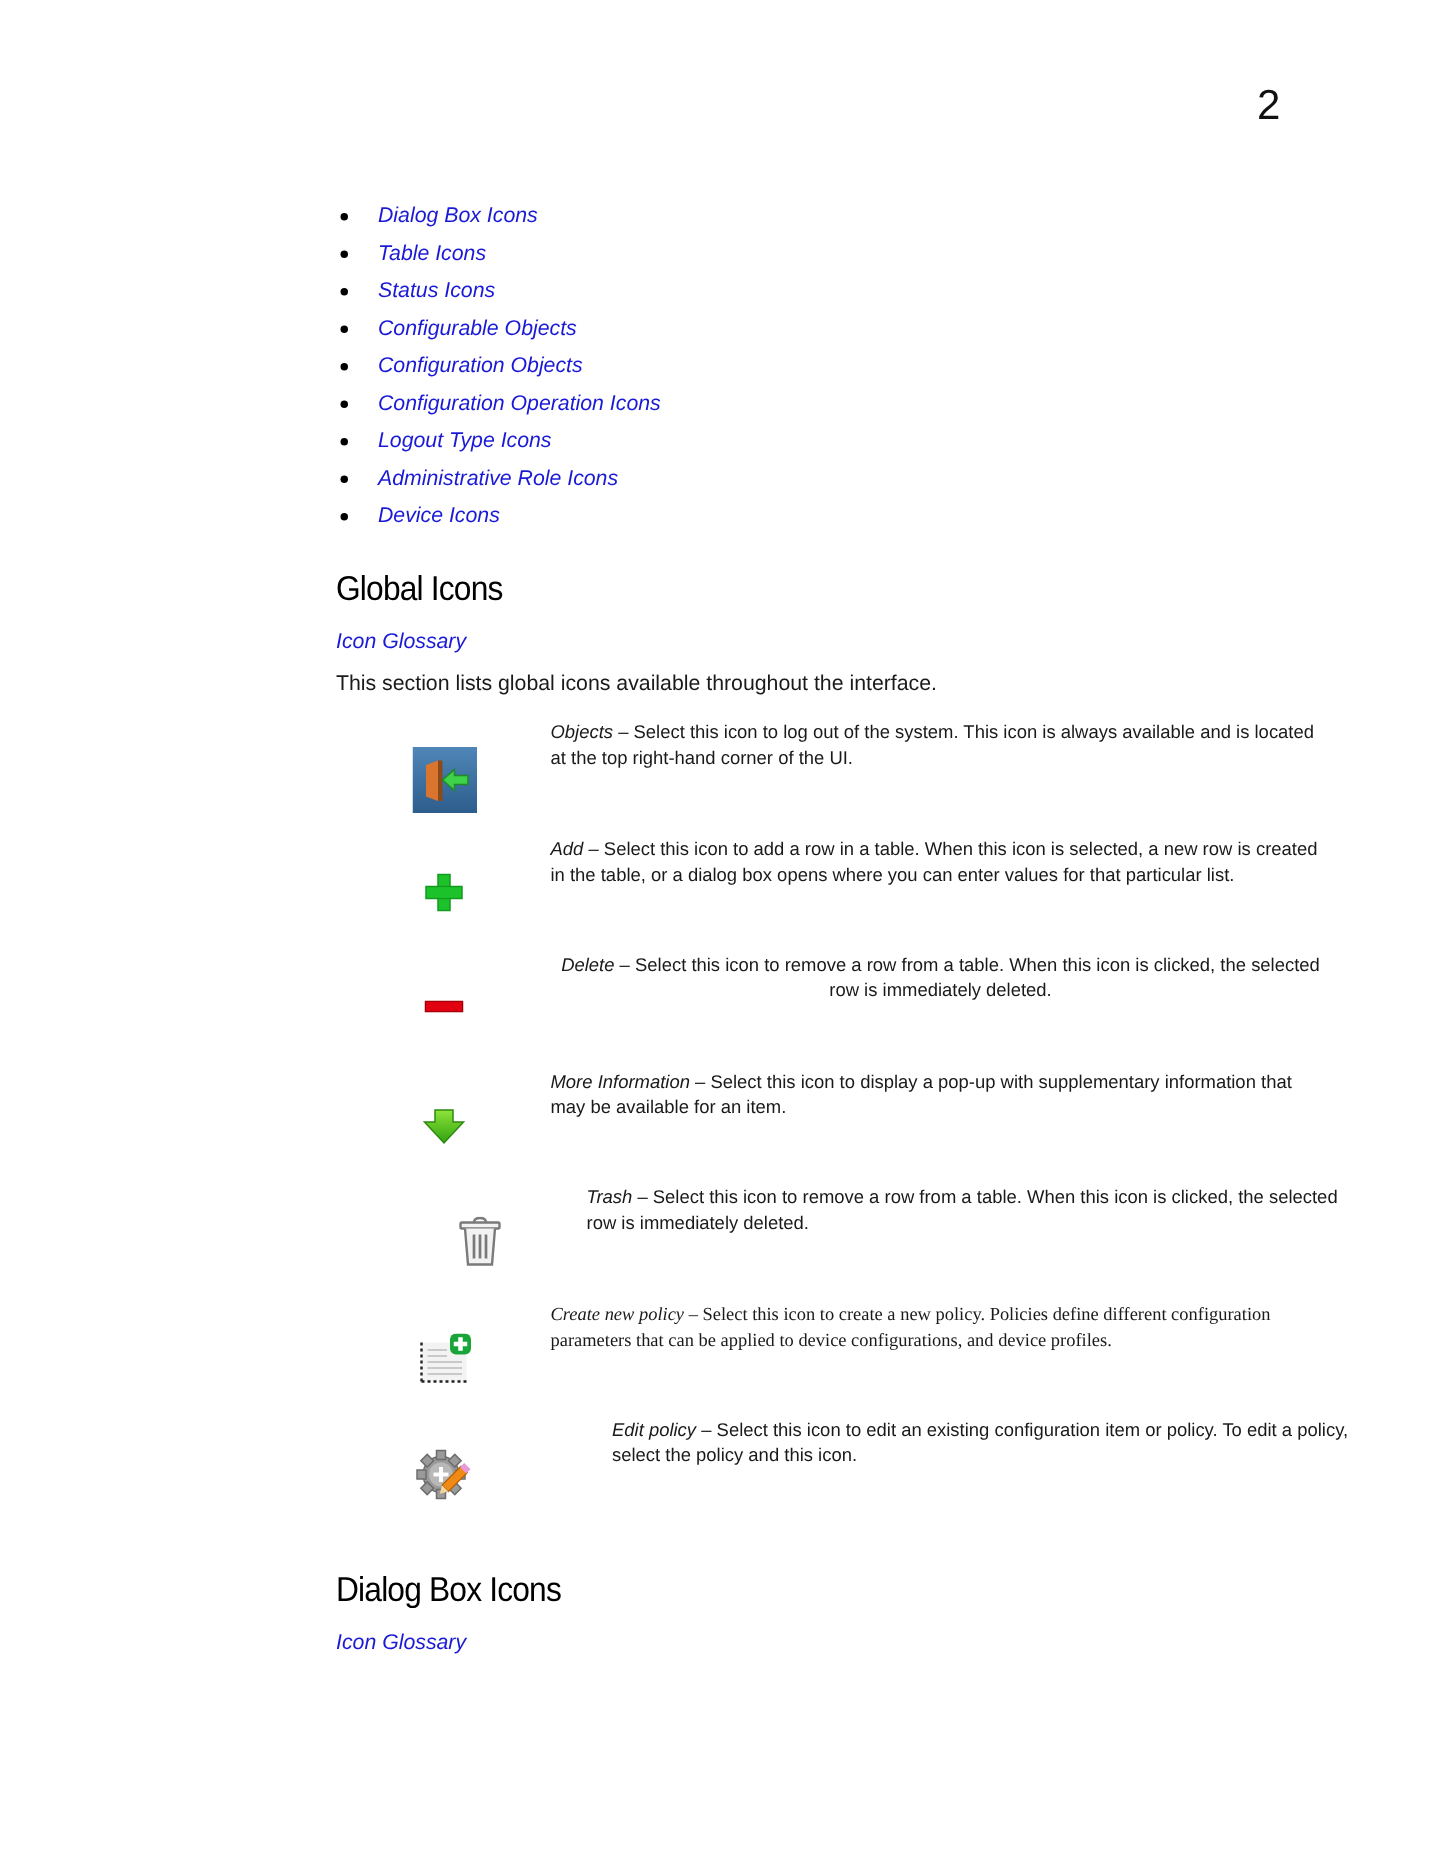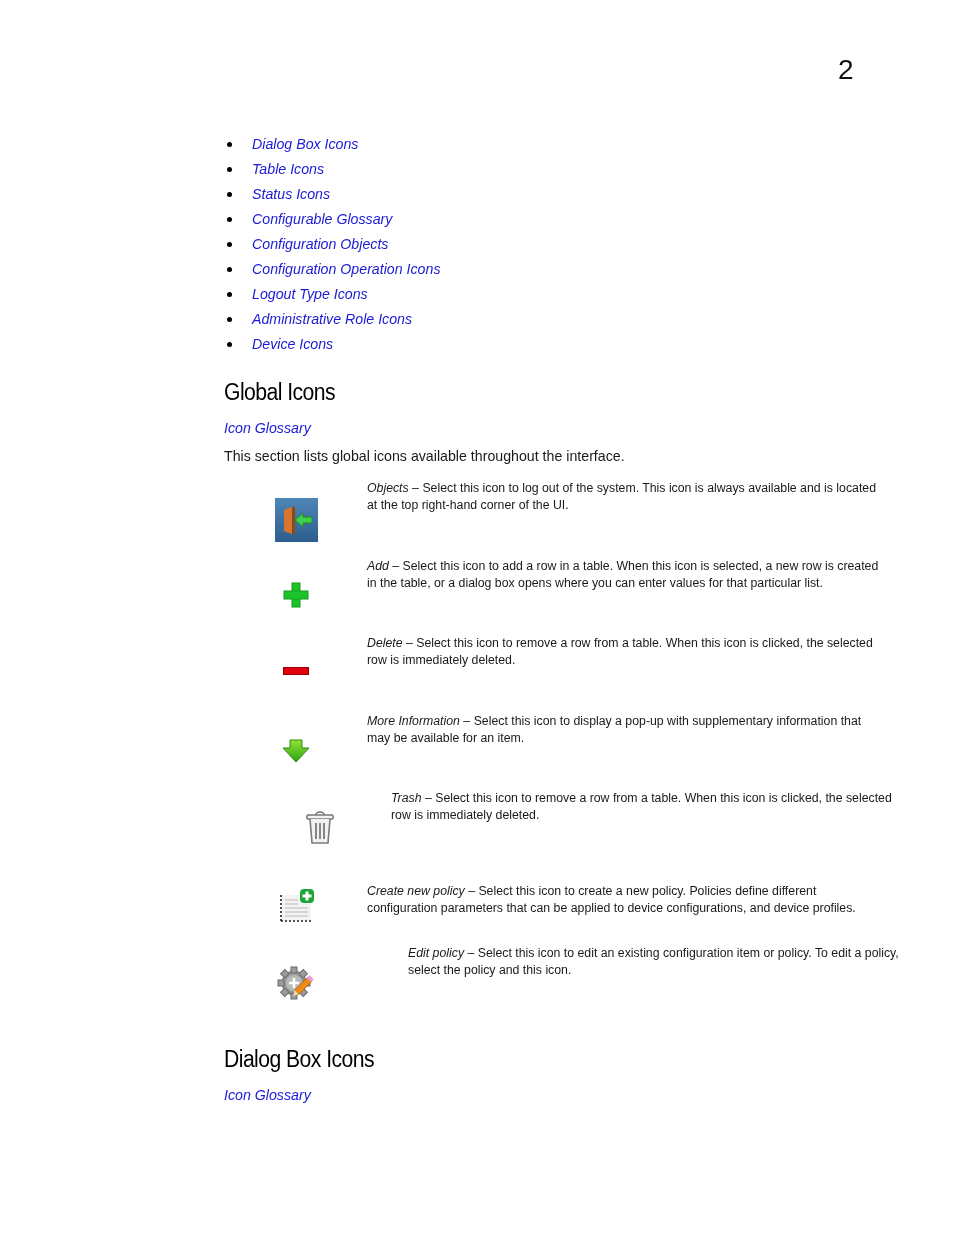--- a/index.html
+++ b/index.html
@@ -32,7 +32,7 @@
   <li><span class="bullet"></span><a class="link">Dialog Box Icons</a></li>
   <li><span class="bullet"></span><a class="link">Table Icons</a></li>
   <li><span class="bullet"></span><a class="link">Status Icons</a></li>
-  <li><span class="bullet"></span><a class="link">Configurable Glossary</a></li>
+  <li><span class="bullet"></span><a class="link">Configurable Objects</a></li>
   <li><span class="bullet"></span><a class="link">Configuration Objects</a></li>
   <li><span class="bullet"></span><a class="link">Configuration Operation Icons</a></li>
   <li><span class="bullet"></span><a class="link">Logout Type Icons</a></li>

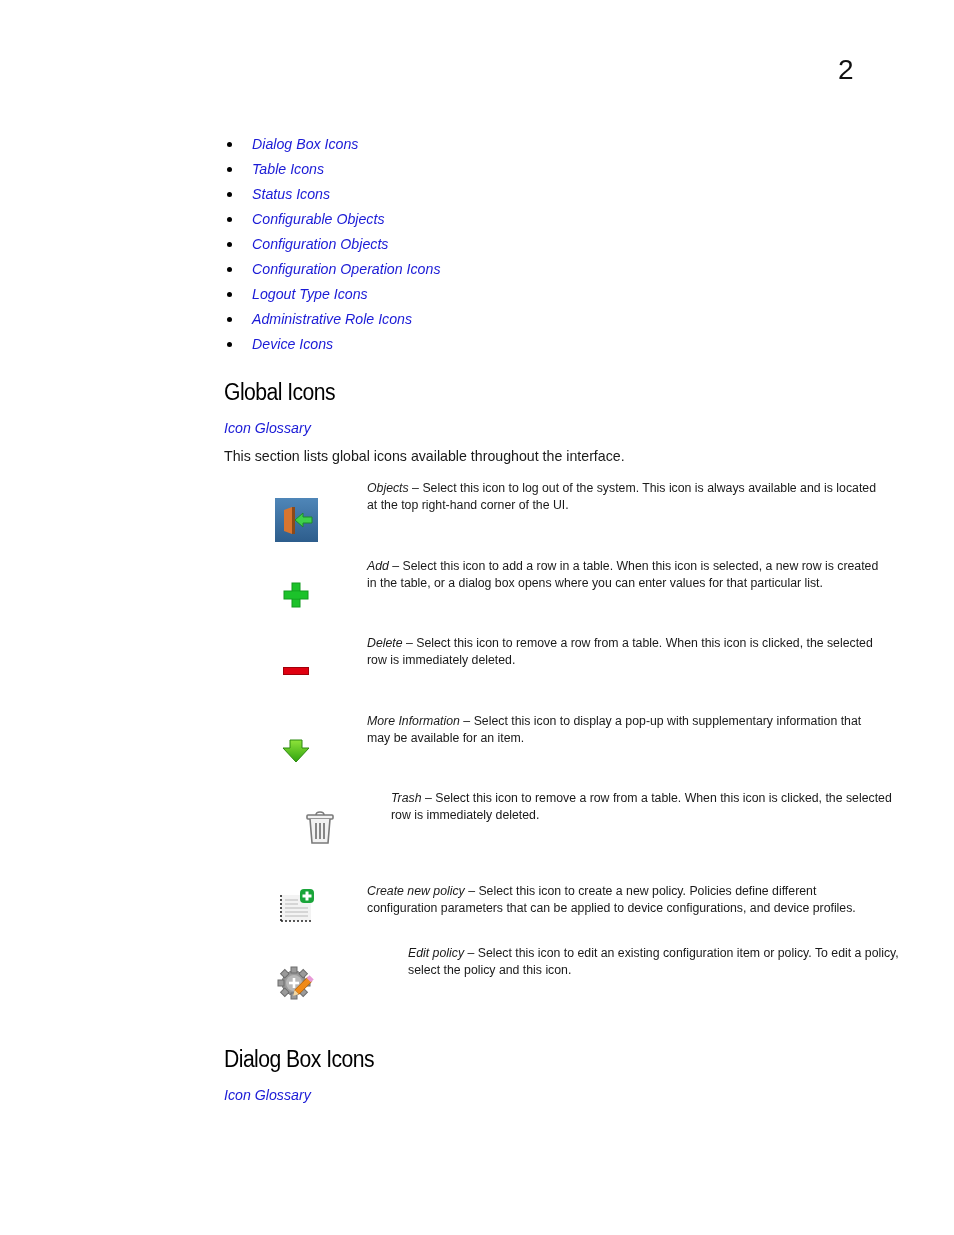--- a/index.html
+++ b/index.html
@@ -79,7 +79,7 @@
         <rect x="0.5" y="0.5" width="25" height="7" fill="#e00010" stroke="#a0000a" stroke-width="1"></rect>
       </svg>
   </div>
-  <div class="desc" style="top:0;"><span class="term">Delete</span><span> – Select this icon to remove a row from a table. When this icon is clicked, the selected row is immediately deleted.</span></div>
+  <div class="desc" style="top:0;text-align:center;"><span class="term">Delete</span><span> – Select this icon to remove a row from a table. When this icon is clicked, the selected row is immediately deleted.</span></div>
 </div>
 
 <div class="icon-row" style="top:713px;">

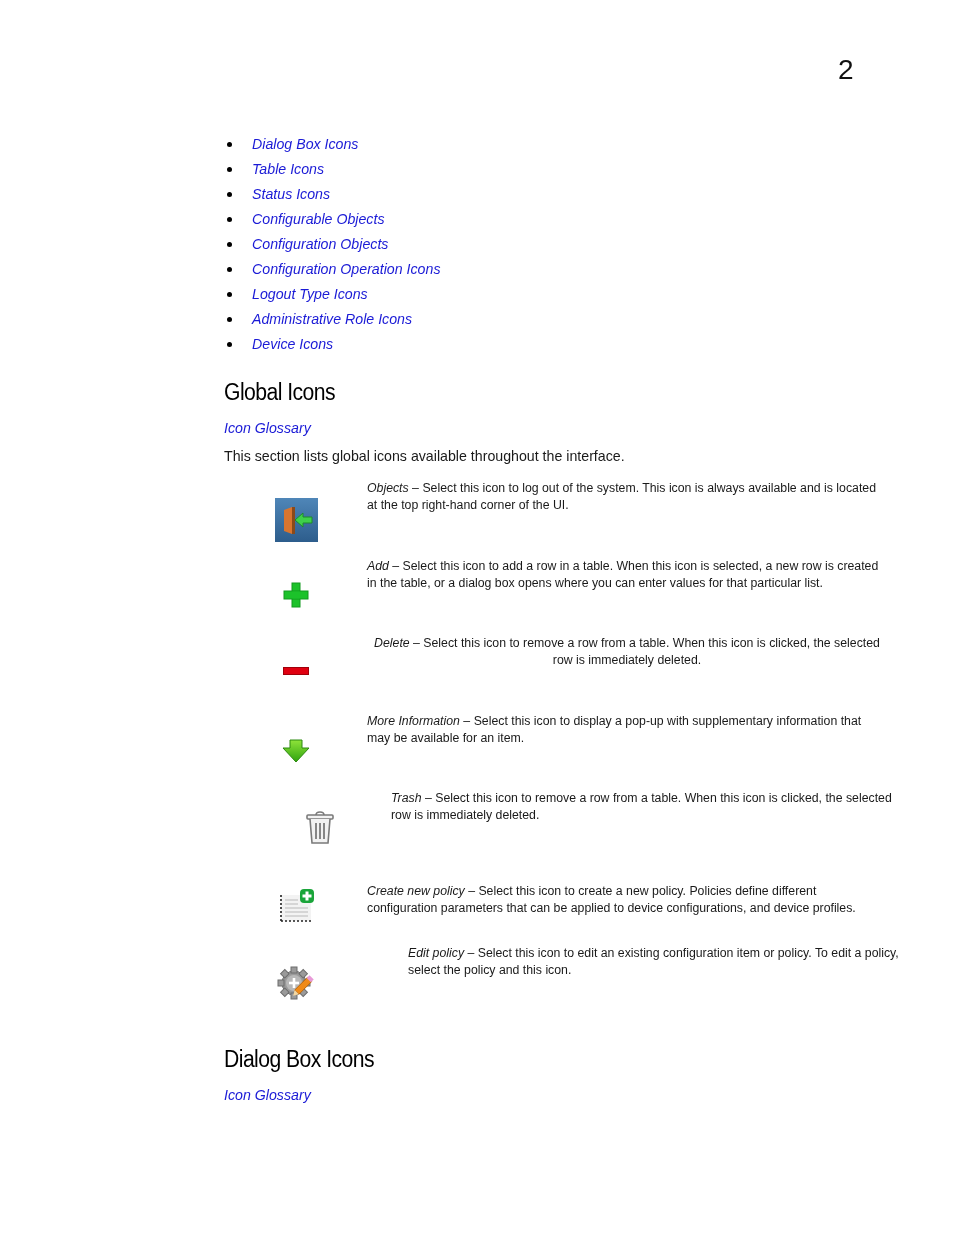--- a/index.html
+++ b/index.html
@@ -127,7 +127,7 @@
       <rect x="24.5" y="5.5" width="9" height="3" fill="#fff"></rect>
     </svg>
   </div>
-  <div class="desc" style="top:15px;"><span class="term">Create new policy</span><span> – Select this icon to create a new policy. Policies define different configuration parameters that can be applied to device configurations, and device profiles.</span></div>
+  <div class="desc" style="top:0;font-family:Liberation Serif, serif;"><span class="term">Create new policy</span><span> – Select this icon to create a new policy. Policies define different configuration parameters that can be applied to device configurations, and device profiles.</span></div>
 </div>
 
 <div class="icon-row" style="top:945px;">

